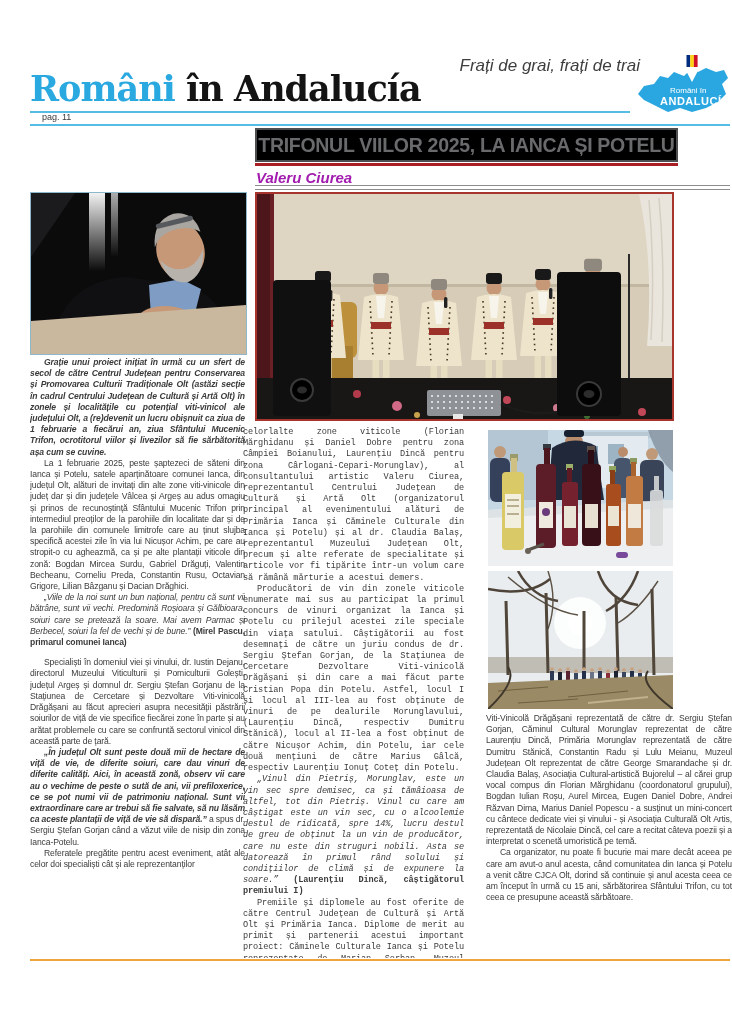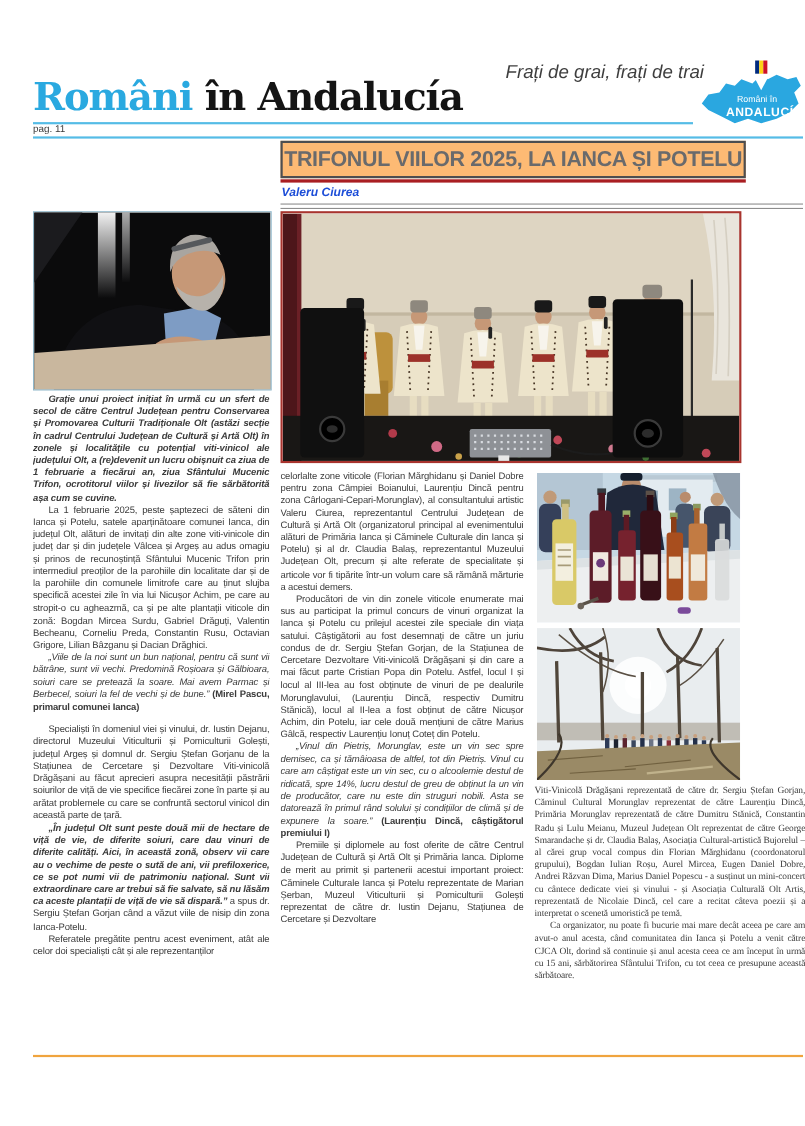--- a/index.html
+++ b/index.html
@@ -13,7 +13,7 @@
   #masthead .blue{color:#2aa9e0;}
   #masthead .black{color:#141414;}
   .rule-blue{position:absolute;background:#55bce6;height:2px;}
-  #pagenum{position:absolute;left:30px;top:112px;font-size:9px;color:#3a3a3a;}
+  #pagenum{position:absolute;left:42px;top:112px;font-size:9px;color:#3a3a3a;}
   #logo{position:absolute;left:634px;top:48px;width:98px;height:80px;}
   
   #headline-box{position:absolute;left:255px;top:128px;width:419px;height:30px;

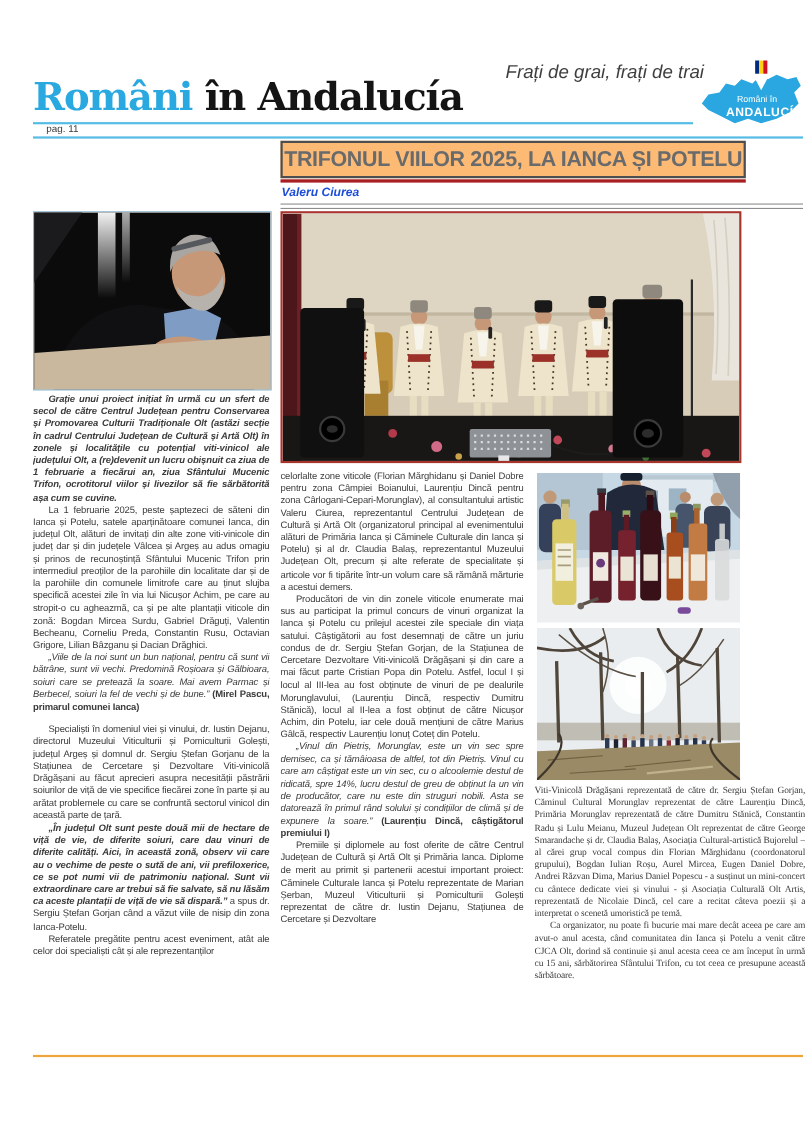--- a/index.html
+++ b/index.html
@@ -17,7 +17,7 @@
   #logo{position:absolute;left:634px;top:48px;width:98px;height:80px;}
   
   #headline-box{position:absolute;left:255px;top:128px;width:419px;height:30px;
-        border:2px solid #4d4e50;background:#fdba74;display:flex;align-items:center;justify-content:center;
+        border:2px solid #4d4e50;background:#000000;display:flex;align-items:center;justify-content:center;
         font-weight:bold;font-size:19.5px;letter-spacing:-0.3px;color:#696a6c;white-space:nowrap;}
   #rule-red{position:absolute;left:255px;top:163px;width:423px;height:3px;background:#a91e22;}
   #author{position:absolute;left:256px;top:169px;font-size:11px;font-weight:bold;

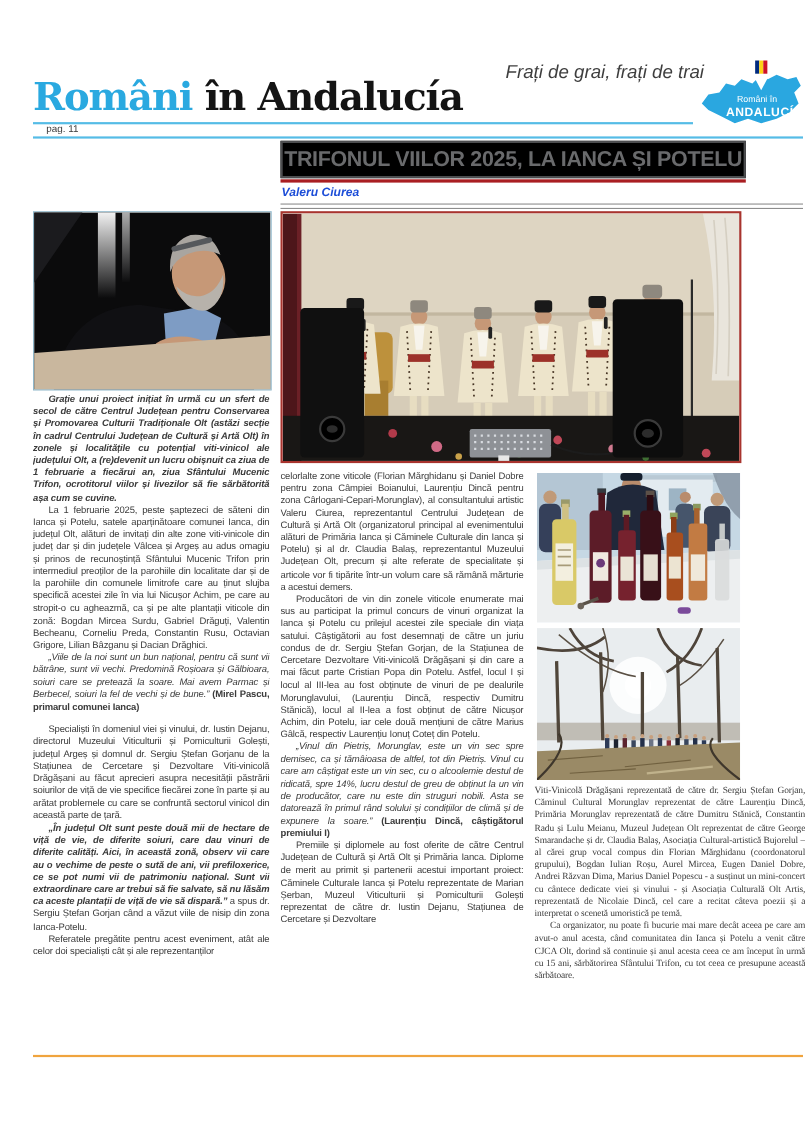--- a/index.html
+++ b/index.html
@@ -20,8 +20,8 @@
         border:2px solid #4d4e50;background:#000000;display:flex;align-items:center;justify-content:center;
         font-weight:bold;font-size:19.5px;letter-spacing:-0.3px;color:#696a6c;white-space:nowrap;}
   #rule-red{position:absolute;left:255px;top:163px;width:423px;height:3px;background:#a91e22;}
-  #author{position:absolute;left:256px;top:169px;font-size:11px;font-weight:bold;
-          font-style:italic;color:#1d4ed8;}
+  #author{position:absolute;left:256px;top:169px;font-size:15px;font-weight:bold;
+          font-style:italic;color:#a21caf;}
   #rule-double{position:absolute;left:255px;top:185px;width:475px;height:3px;
           border-top:1.5px solid #8d8d8d;border-bottom:1.5px solid #8d8d8d;}
   

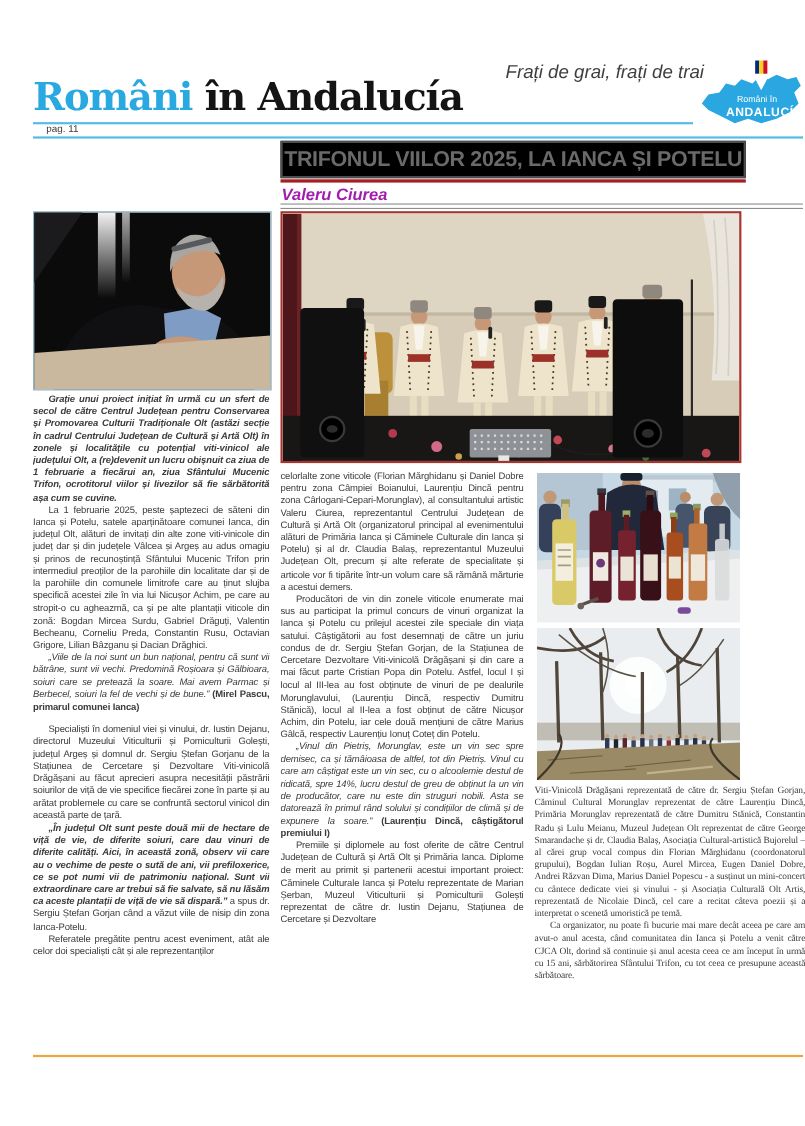--- a/index.html
+++ b/index.html
@@ -35,7 +35,7 @@
   .col{position:absolute;text-align:justify;font-size:8.6px;line-height:11.2px;
        letter-spacing:-0.12px;color:#3b3b3b;overflow:hidden;}
   #col-left{left:30px;top:357px;width:215px;height:601px;}
-  #col-mid{left:255px;top:427px;width:221px;height:531px;}
+  #col-mid{left:243px;top:427px;width:221px;height:531px;font-family:Liberation Mono, monospace;}
   #col-right{left:486px;top:713px;width:246px;height:245px;font-family:Liberation Serif, serif;}
   .para{margin:0;}
   .para.indent{text-indent:14px;}

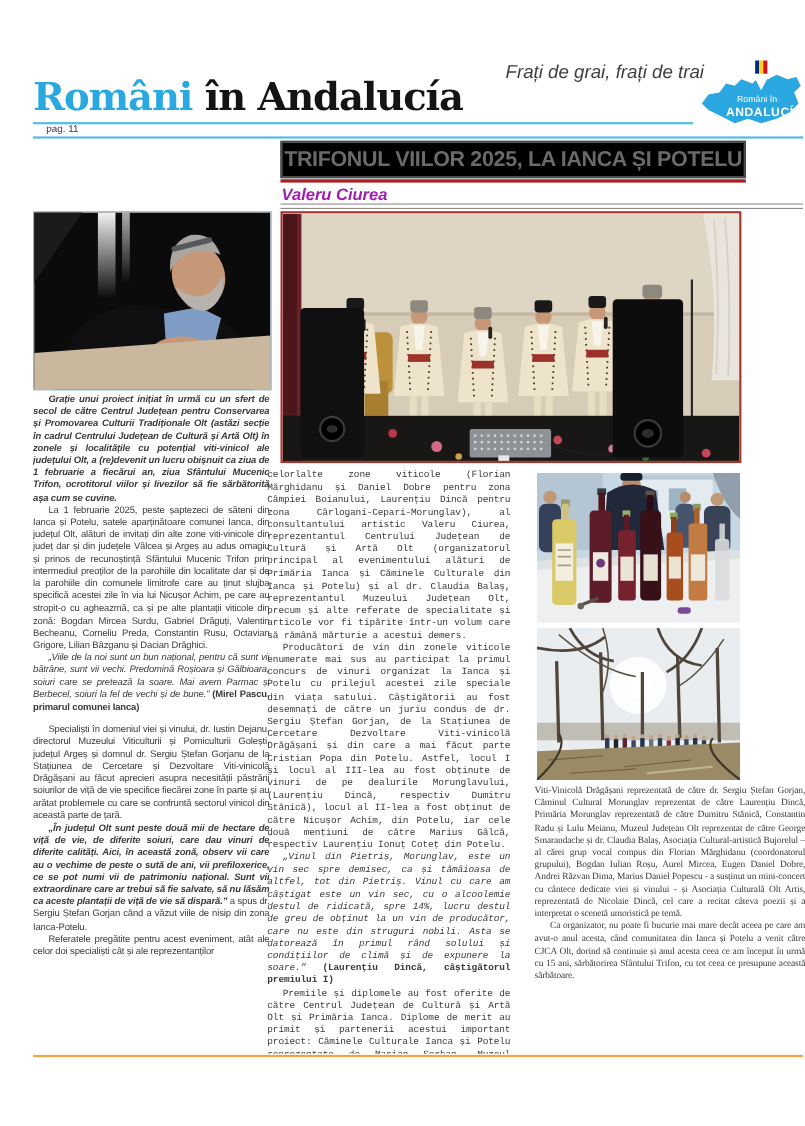--- a/index.html
+++ b/index.html
@@ -36,7 +36,7 @@
        letter-spacing:-0.12px;color:#3b3b3b;overflow:hidden;}
   #col-left{left:30px;top:357px;width:215px;height:601px;}
   #col-mid{left:243px;top:427px;width:221px;height:531px;font-family:Liberation Mono, monospace;}
-  #col-right{left:486px;top:713px;width:246px;height:245px;font-family:Liberation Serif, serif;}
+  #col-right{left:486px;top:713px;width:246px;height:245px;}
   .para{margin:0;}
   .para.indent{text-indent:14px;}
   .para.gap{margin-top:9px;}

